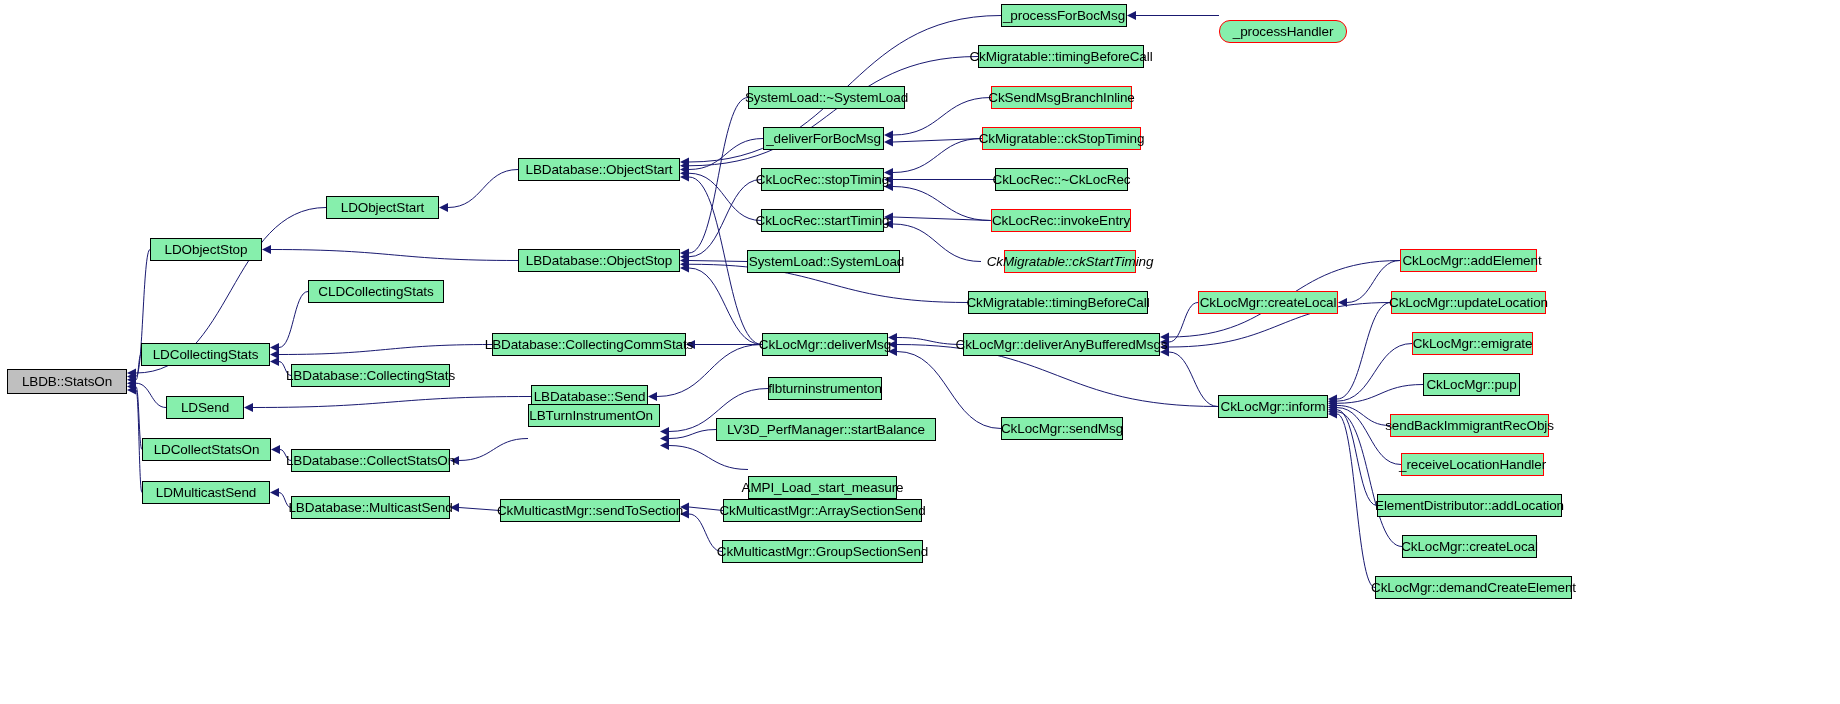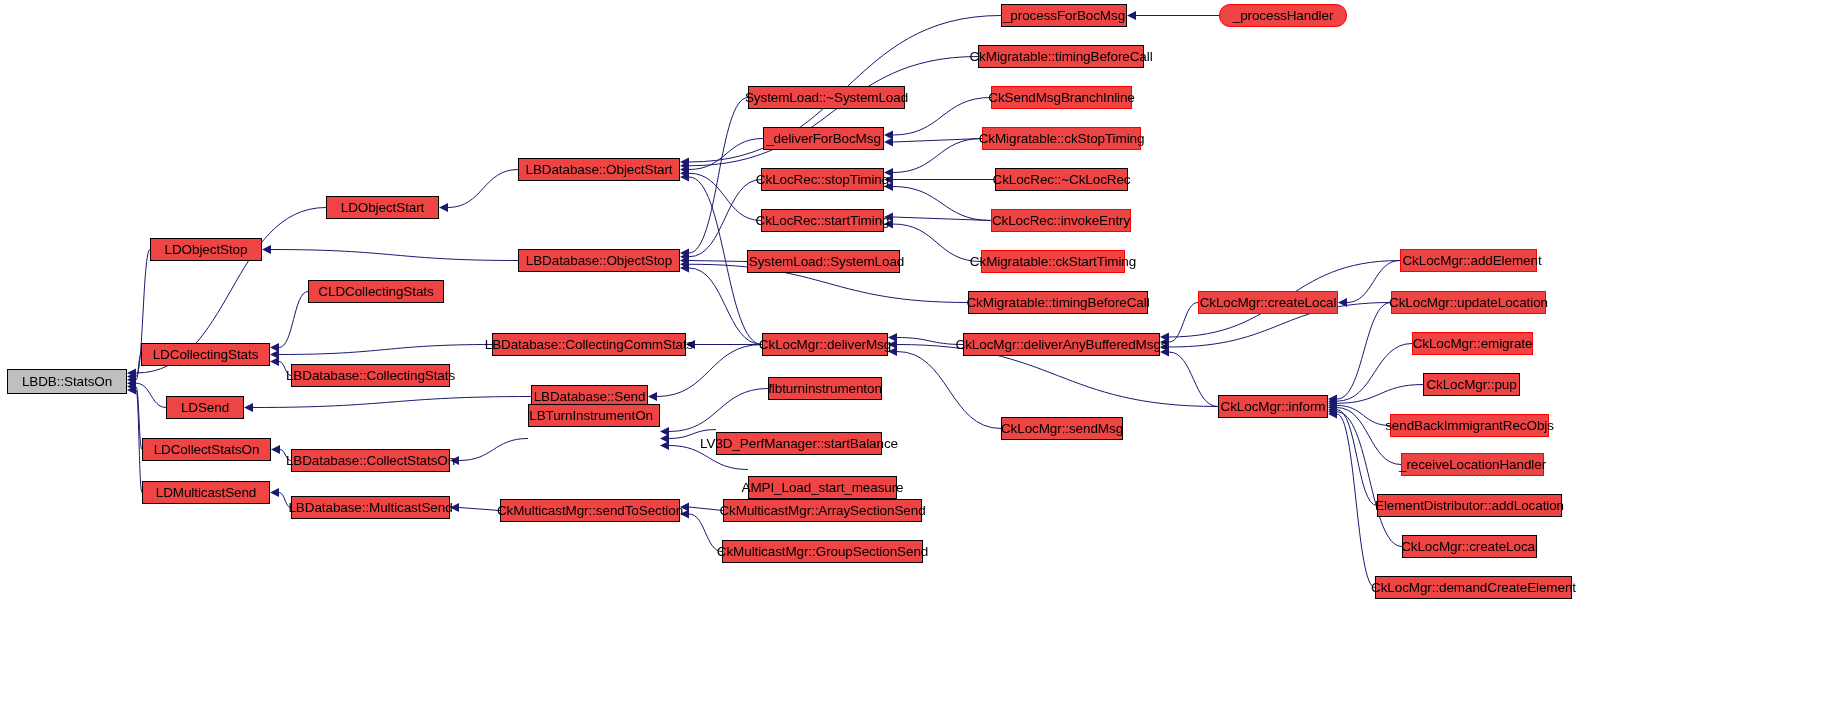--- a/index.html
+++ b/index.html
@@ -31,7 +31,7 @@
     align-items: center;
     justify-content: center;
     border: 1px solid #000000;
-    background: #ef4444;
+    background: #86efac;
     color: #000000;
     font-size: 13.5px;
     line-height: 1;

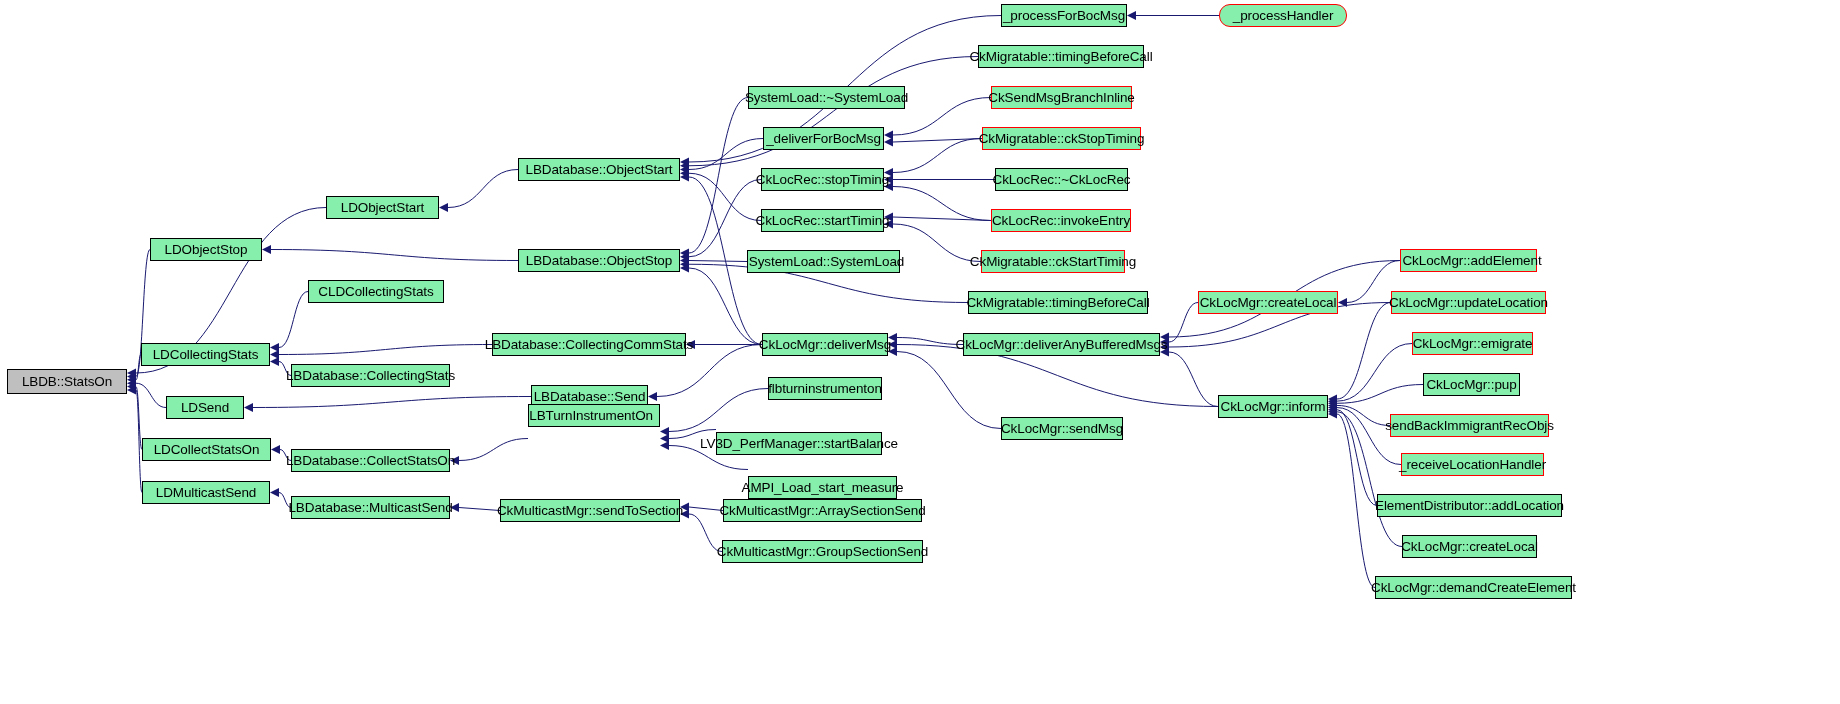--- a/index.html
+++ b/index.html
@@ -285,7 +285,7 @@
       <div class="node" style="left: 1001px; top: 417px; width: 122px; height: 23px;">
         <span class="node-label">CkLocMgr::sendMsg</span>
       </div>
-      <div class="node red" style="left: 1219px; top: 4px; width: 128px; height: 23px; border-radius: 11px;">
+      <div class="node red" style="left: 1219px; top: 20px; width: 128px; height: 23px; border-radius: 11px;">
         <span class="node-label">_processHandler</span>
       </div>
       <div class="node red" style="left: 1198px; top: 291px; width: 140px; height: 23px;">

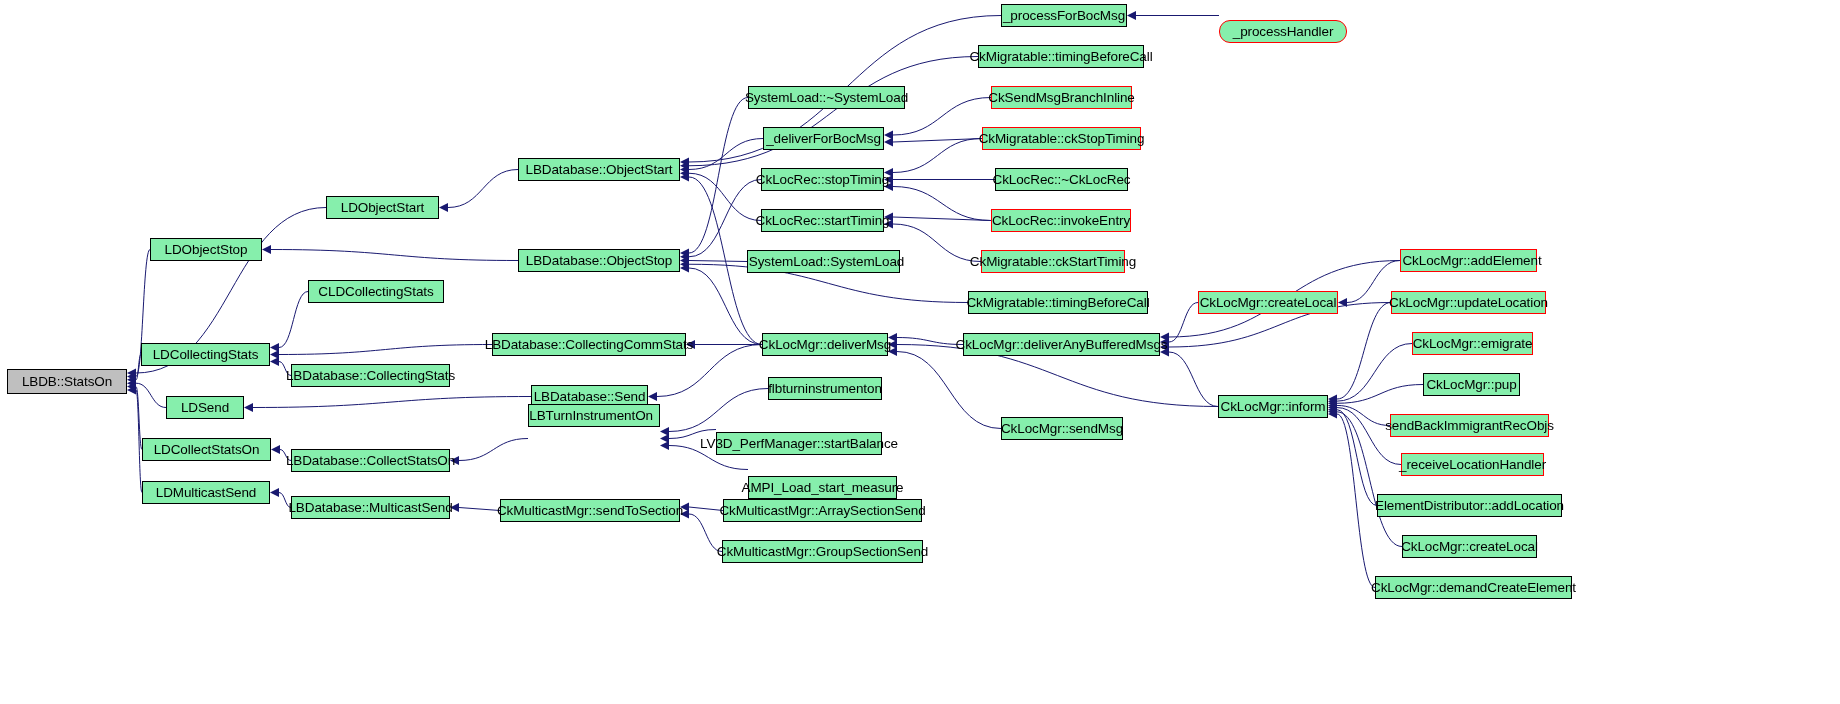--- a/index.html
+++ b/index.html
@@ -273,7 +273,7 @@
       <div class="node red" style="left: 991px; top: 209px; width: 140px; height: 23px;">
         <span class="node-label">CkLocRec::invokeEntry</span>
       </div>
-      <div class="node red" style="left: 981px; top: 250px; width: 144px; height: 23px;">
+      <div class="node red" style="left: 1004px; top: 250px; width: 132px; height: 23px; font-style: italic;">
         <span class="node-label">CkMigratable::ckStartTiming</span>
       </div>
       <div class="node" style="left: 968px; top: 291px; width: 180px; height: 23px;">

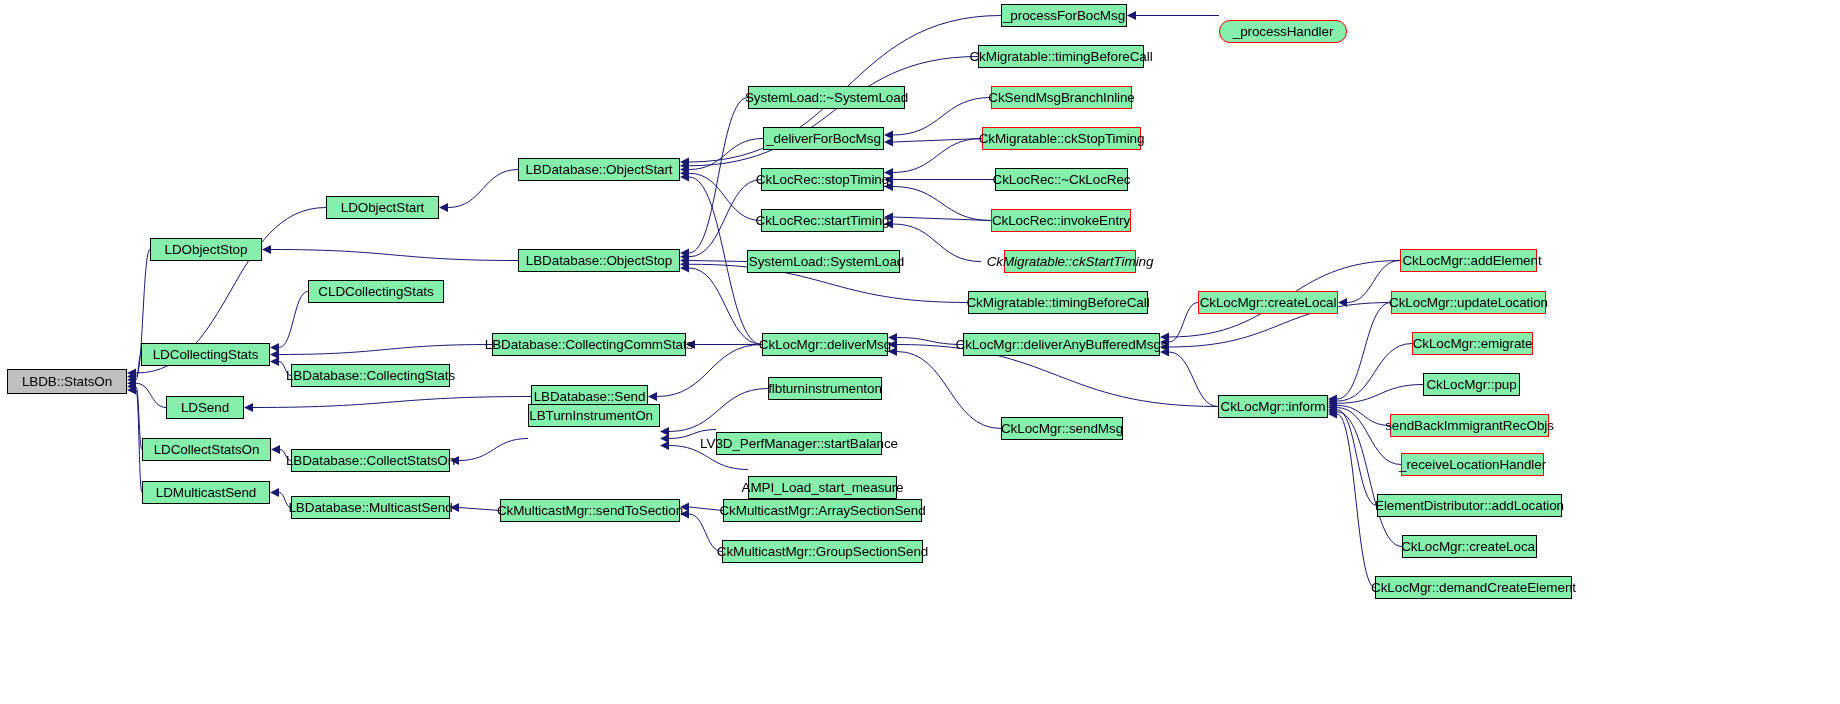--- a/index.html
+++ b/index.html
@@ -243,7 +243,7 @@
       <div class="node" style="left: 768px; top: 377px; width: 114px; height: 23px;">
         <span class="node-label">flbturninstrumenton</span>
       </div>
-      <div class="node" style="left: 716px; top: 432px; width: 166px; height: 23px;">
+      <div class="node" style="left: 716px; top: 418px; width: 220px; height: 23px;">
         <span class="node-label">LV3D_PerfManager::startBalance</span>
       </div>
       <div class="node" style="left: 748px; top: 458px; width: 149px; height: 23px; margin-top: 18px;">

